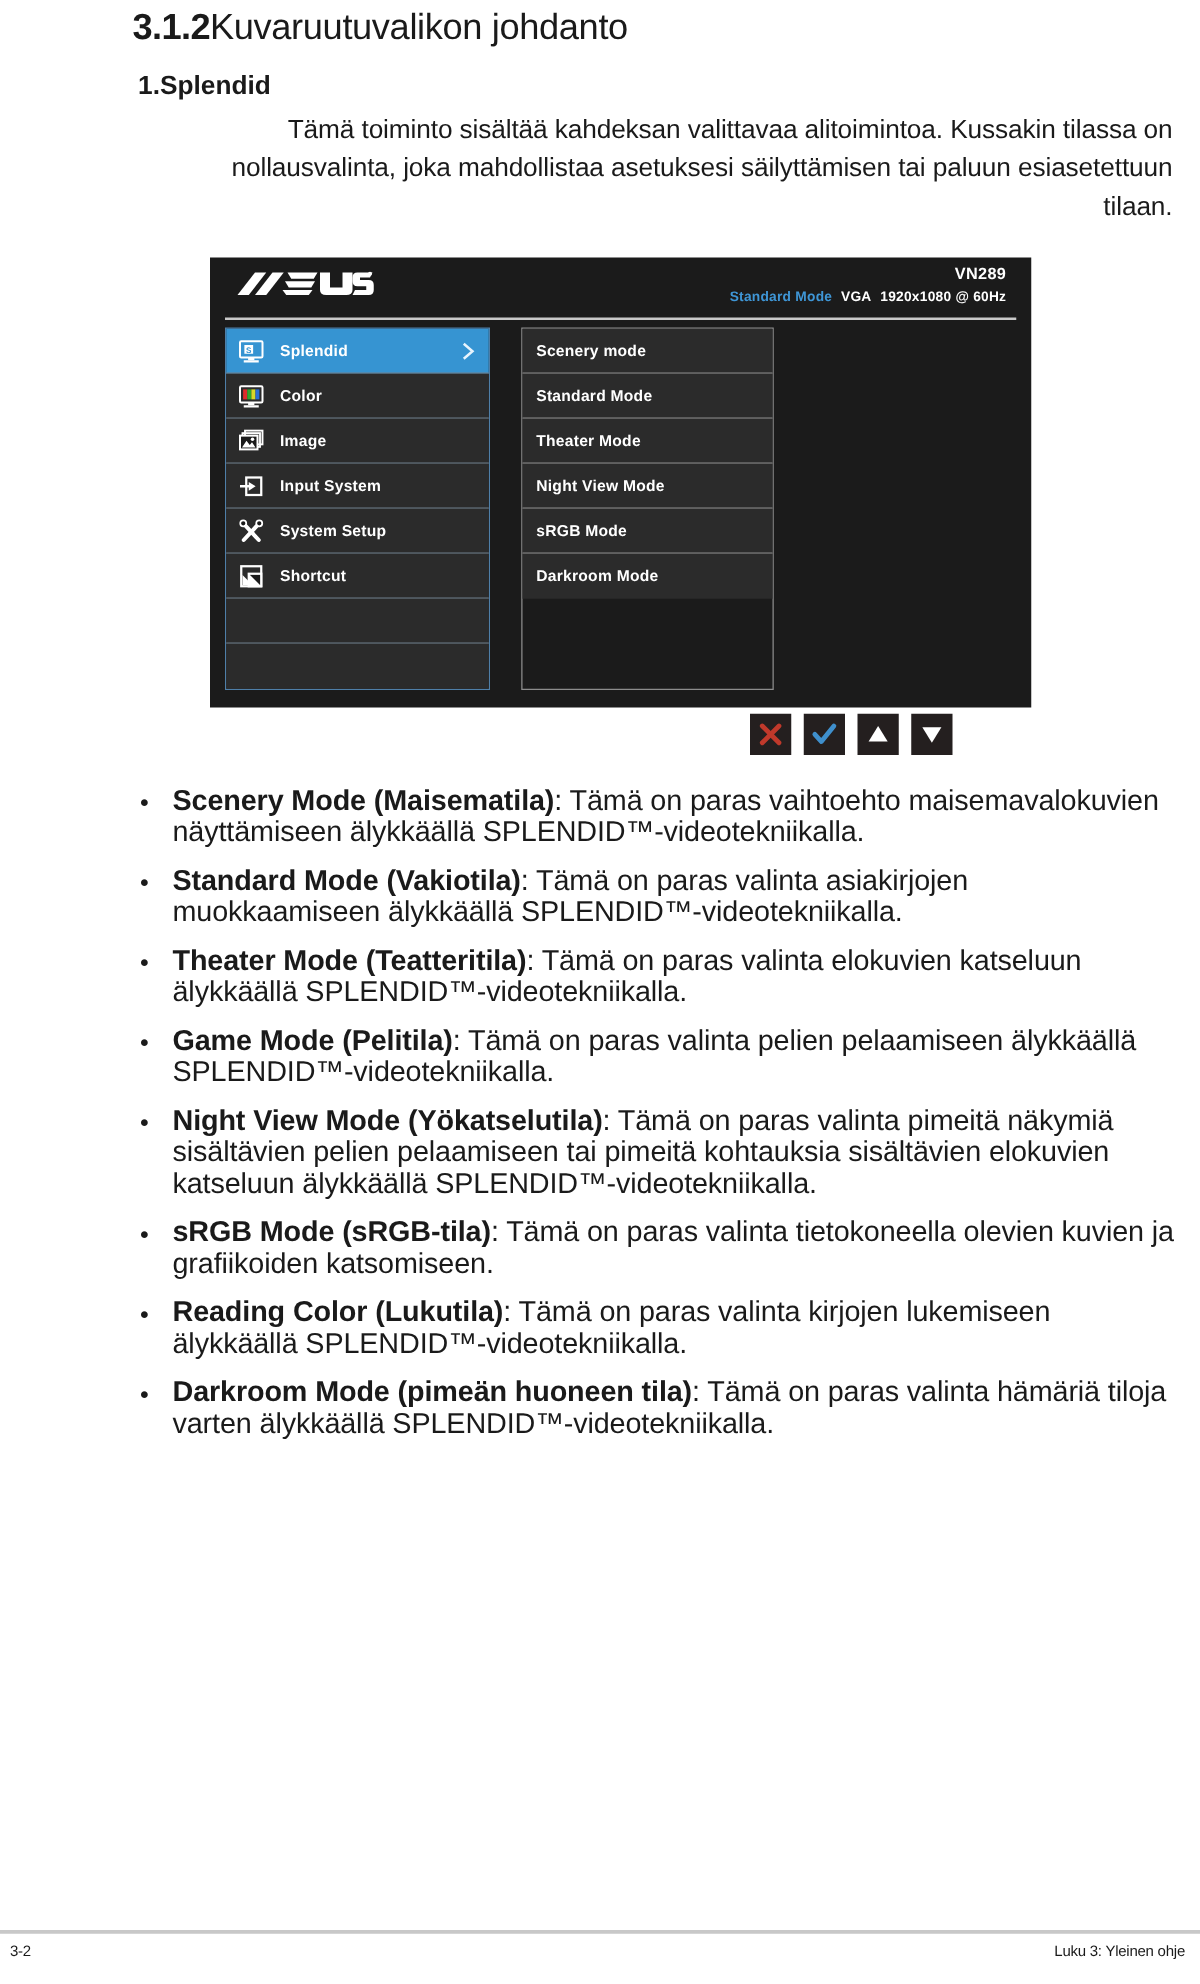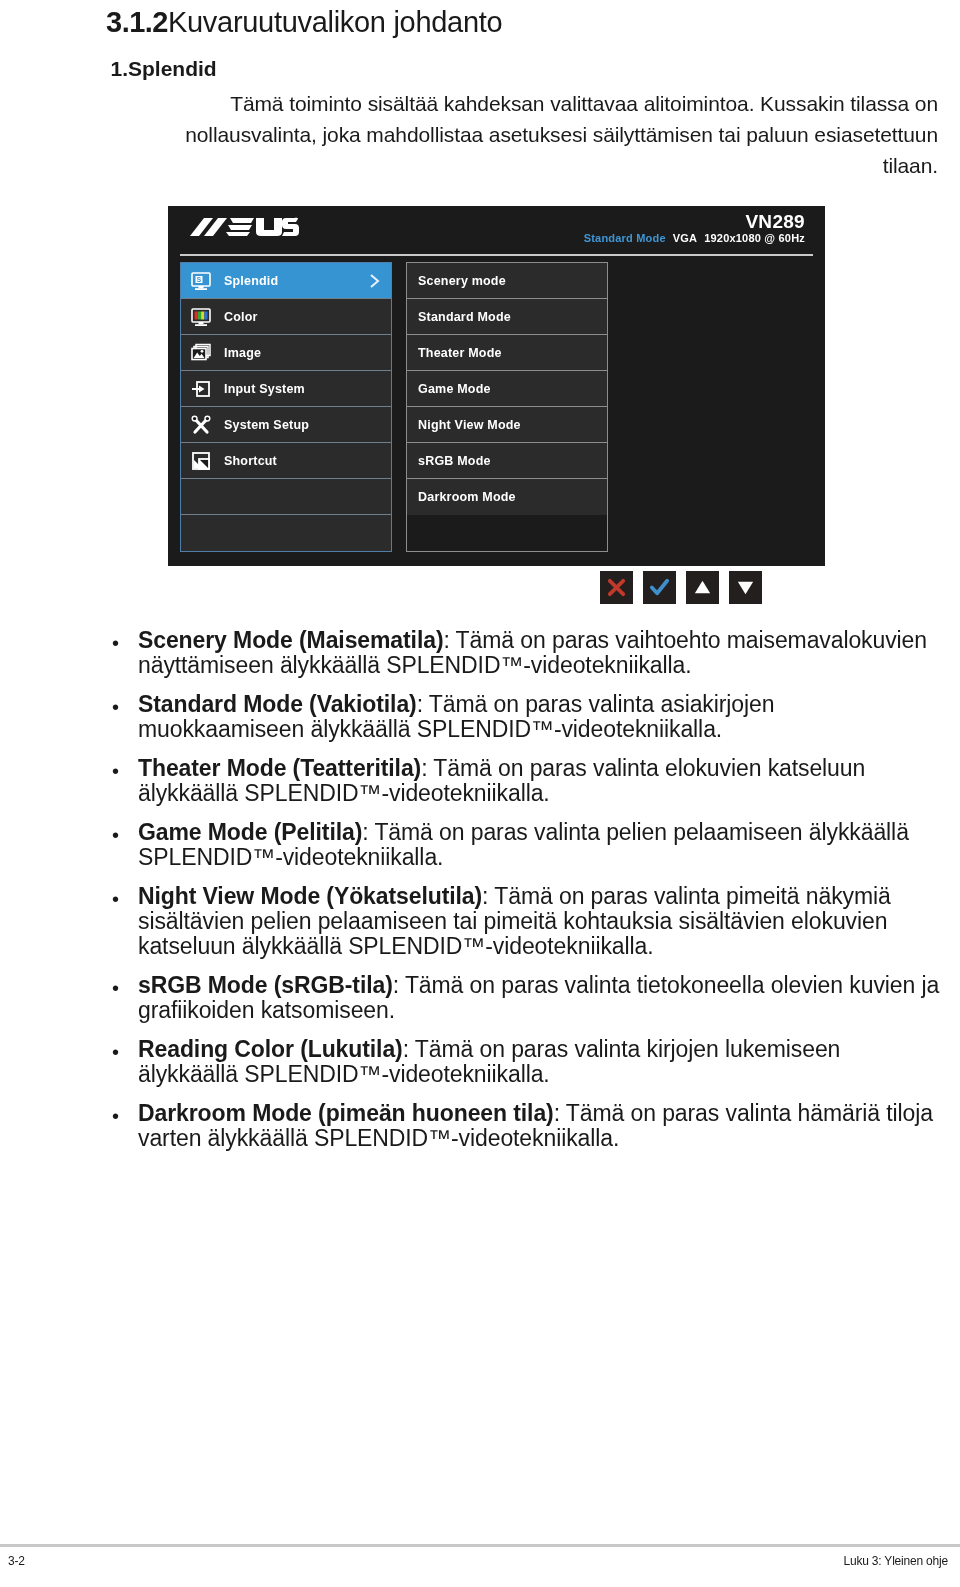--- a/index.html
+++ b/index.html
@@ -98,7 +98,7 @@
     right: 8px;
     top: 5px;
     color: #ffffff;
-    font-size: 19px;
+    font-size: 13px;
     font-weight: bold;
     letter-spacing: 0.3px;
   }

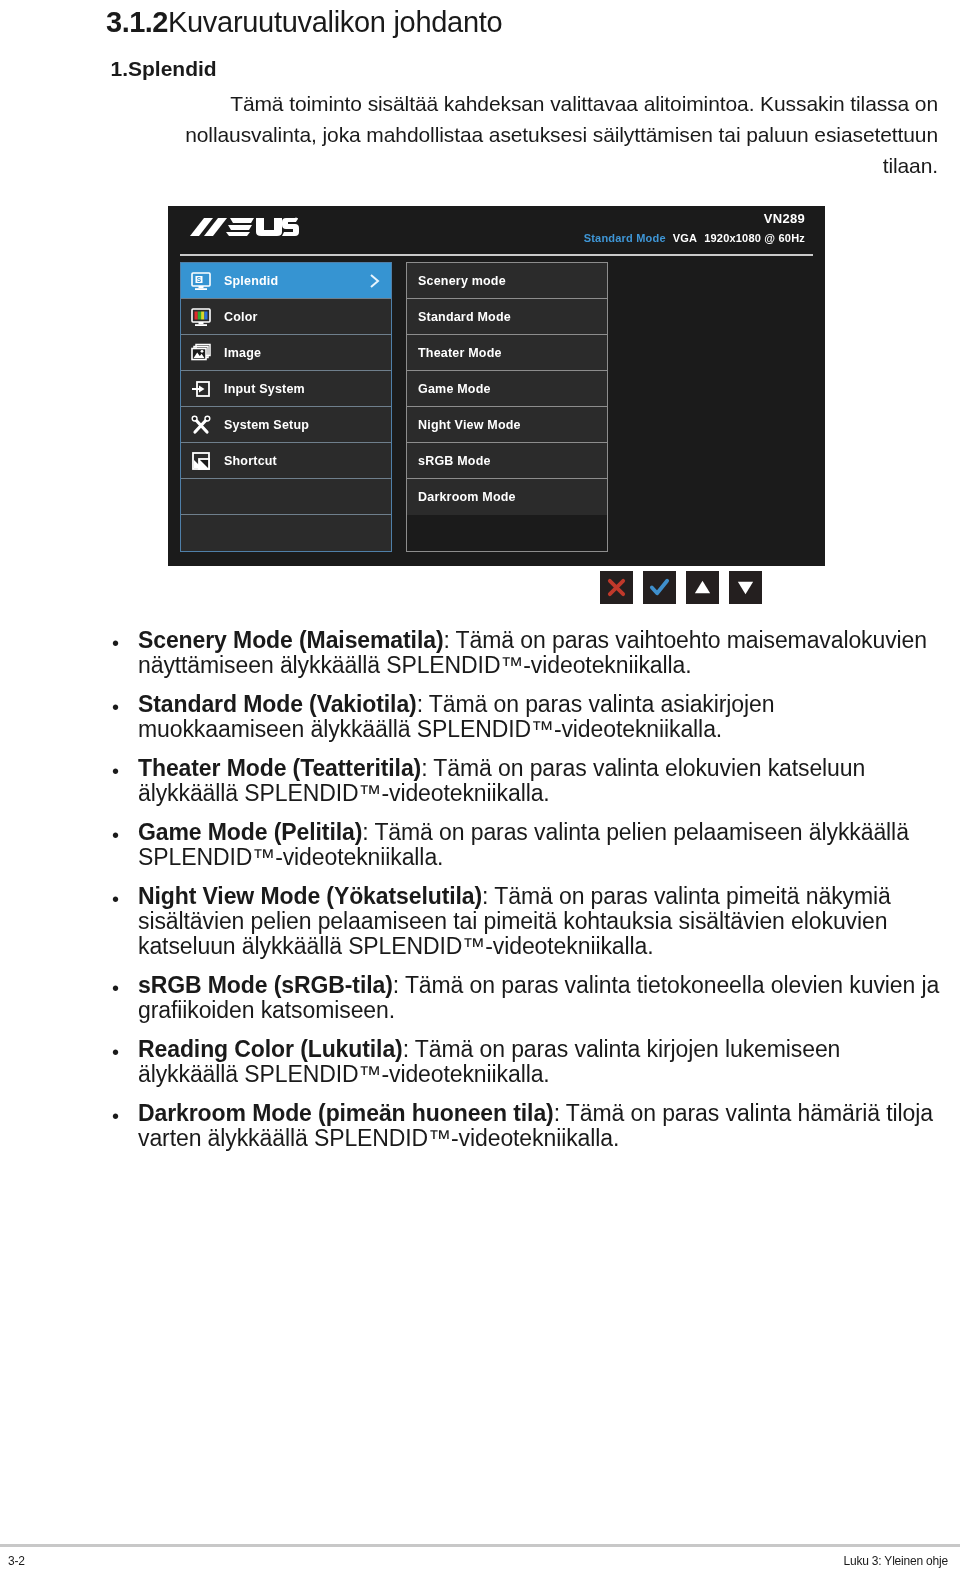--- a/index.html
+++ b/index.html
@@ -134,7 +134,7 @@
   }
   .col-right {
     width: 202px;
-    margin-left: 14px;
+    margin-left: 25px;
     border: 1px solid #8d8d8d;
     box-sizing: border-box;
   }

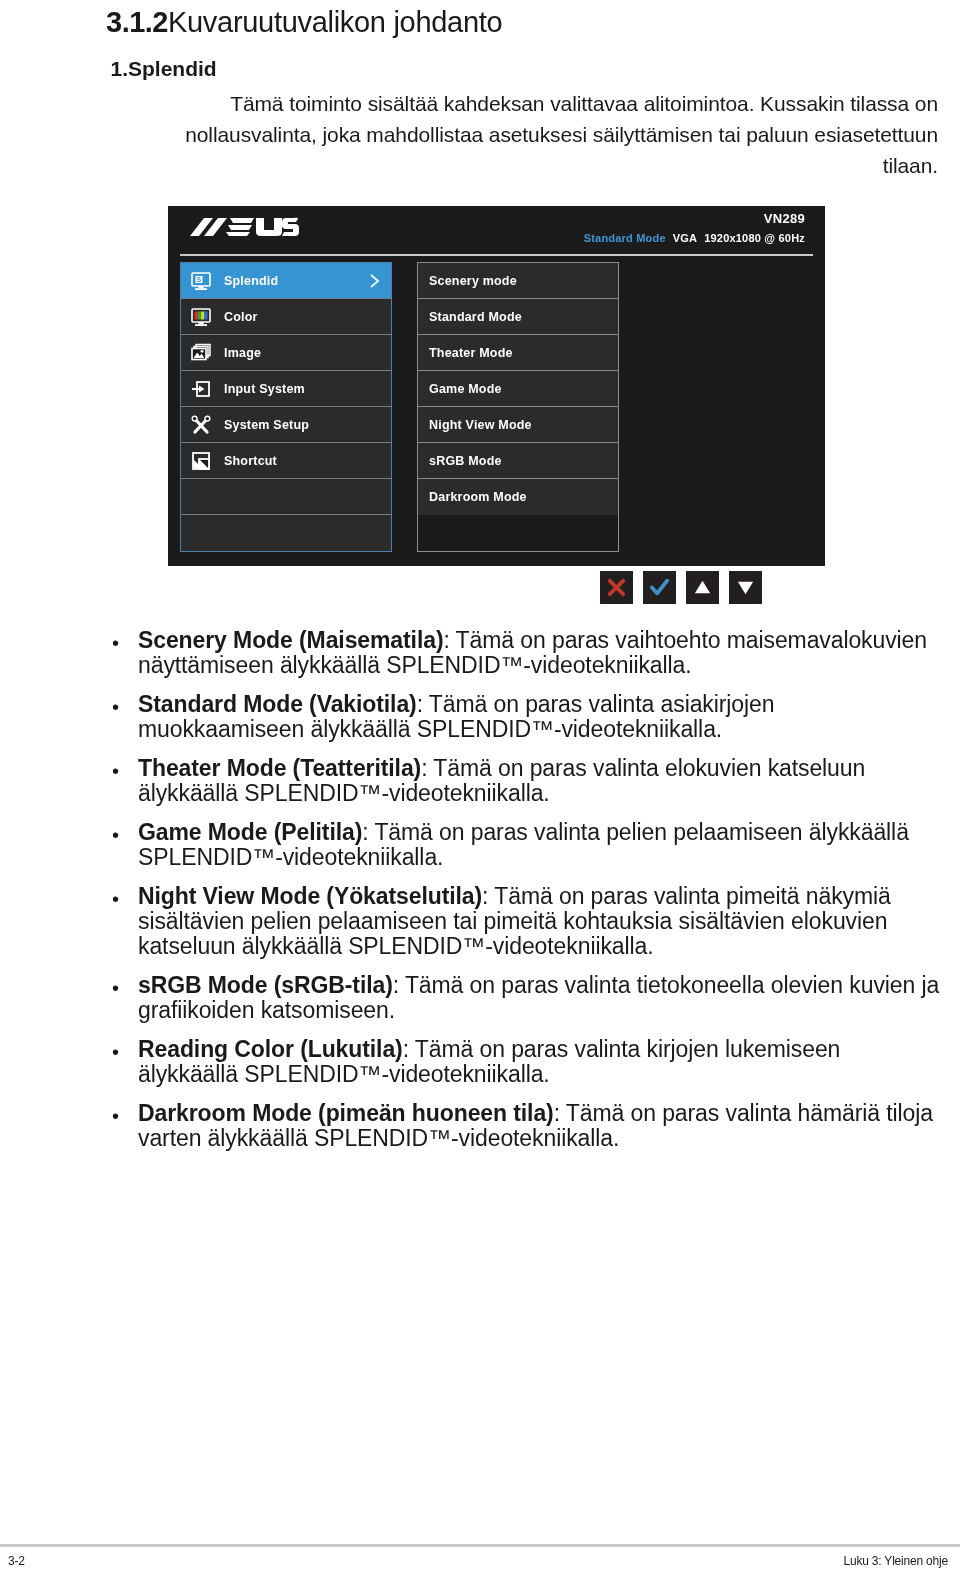--- a/index.html
+++ b/index.html
@@ -398,9 +398,6 @@
           <div class="lbl">Theater Mode</div>
         </div>
         <div class="mrow">
-          <div class="lbl">Game Mode</div>
-        </div>
-        <div class="mrow">
           <div class="lbl">Night View Mode</div>
         </div>
         <div class="mrow">

